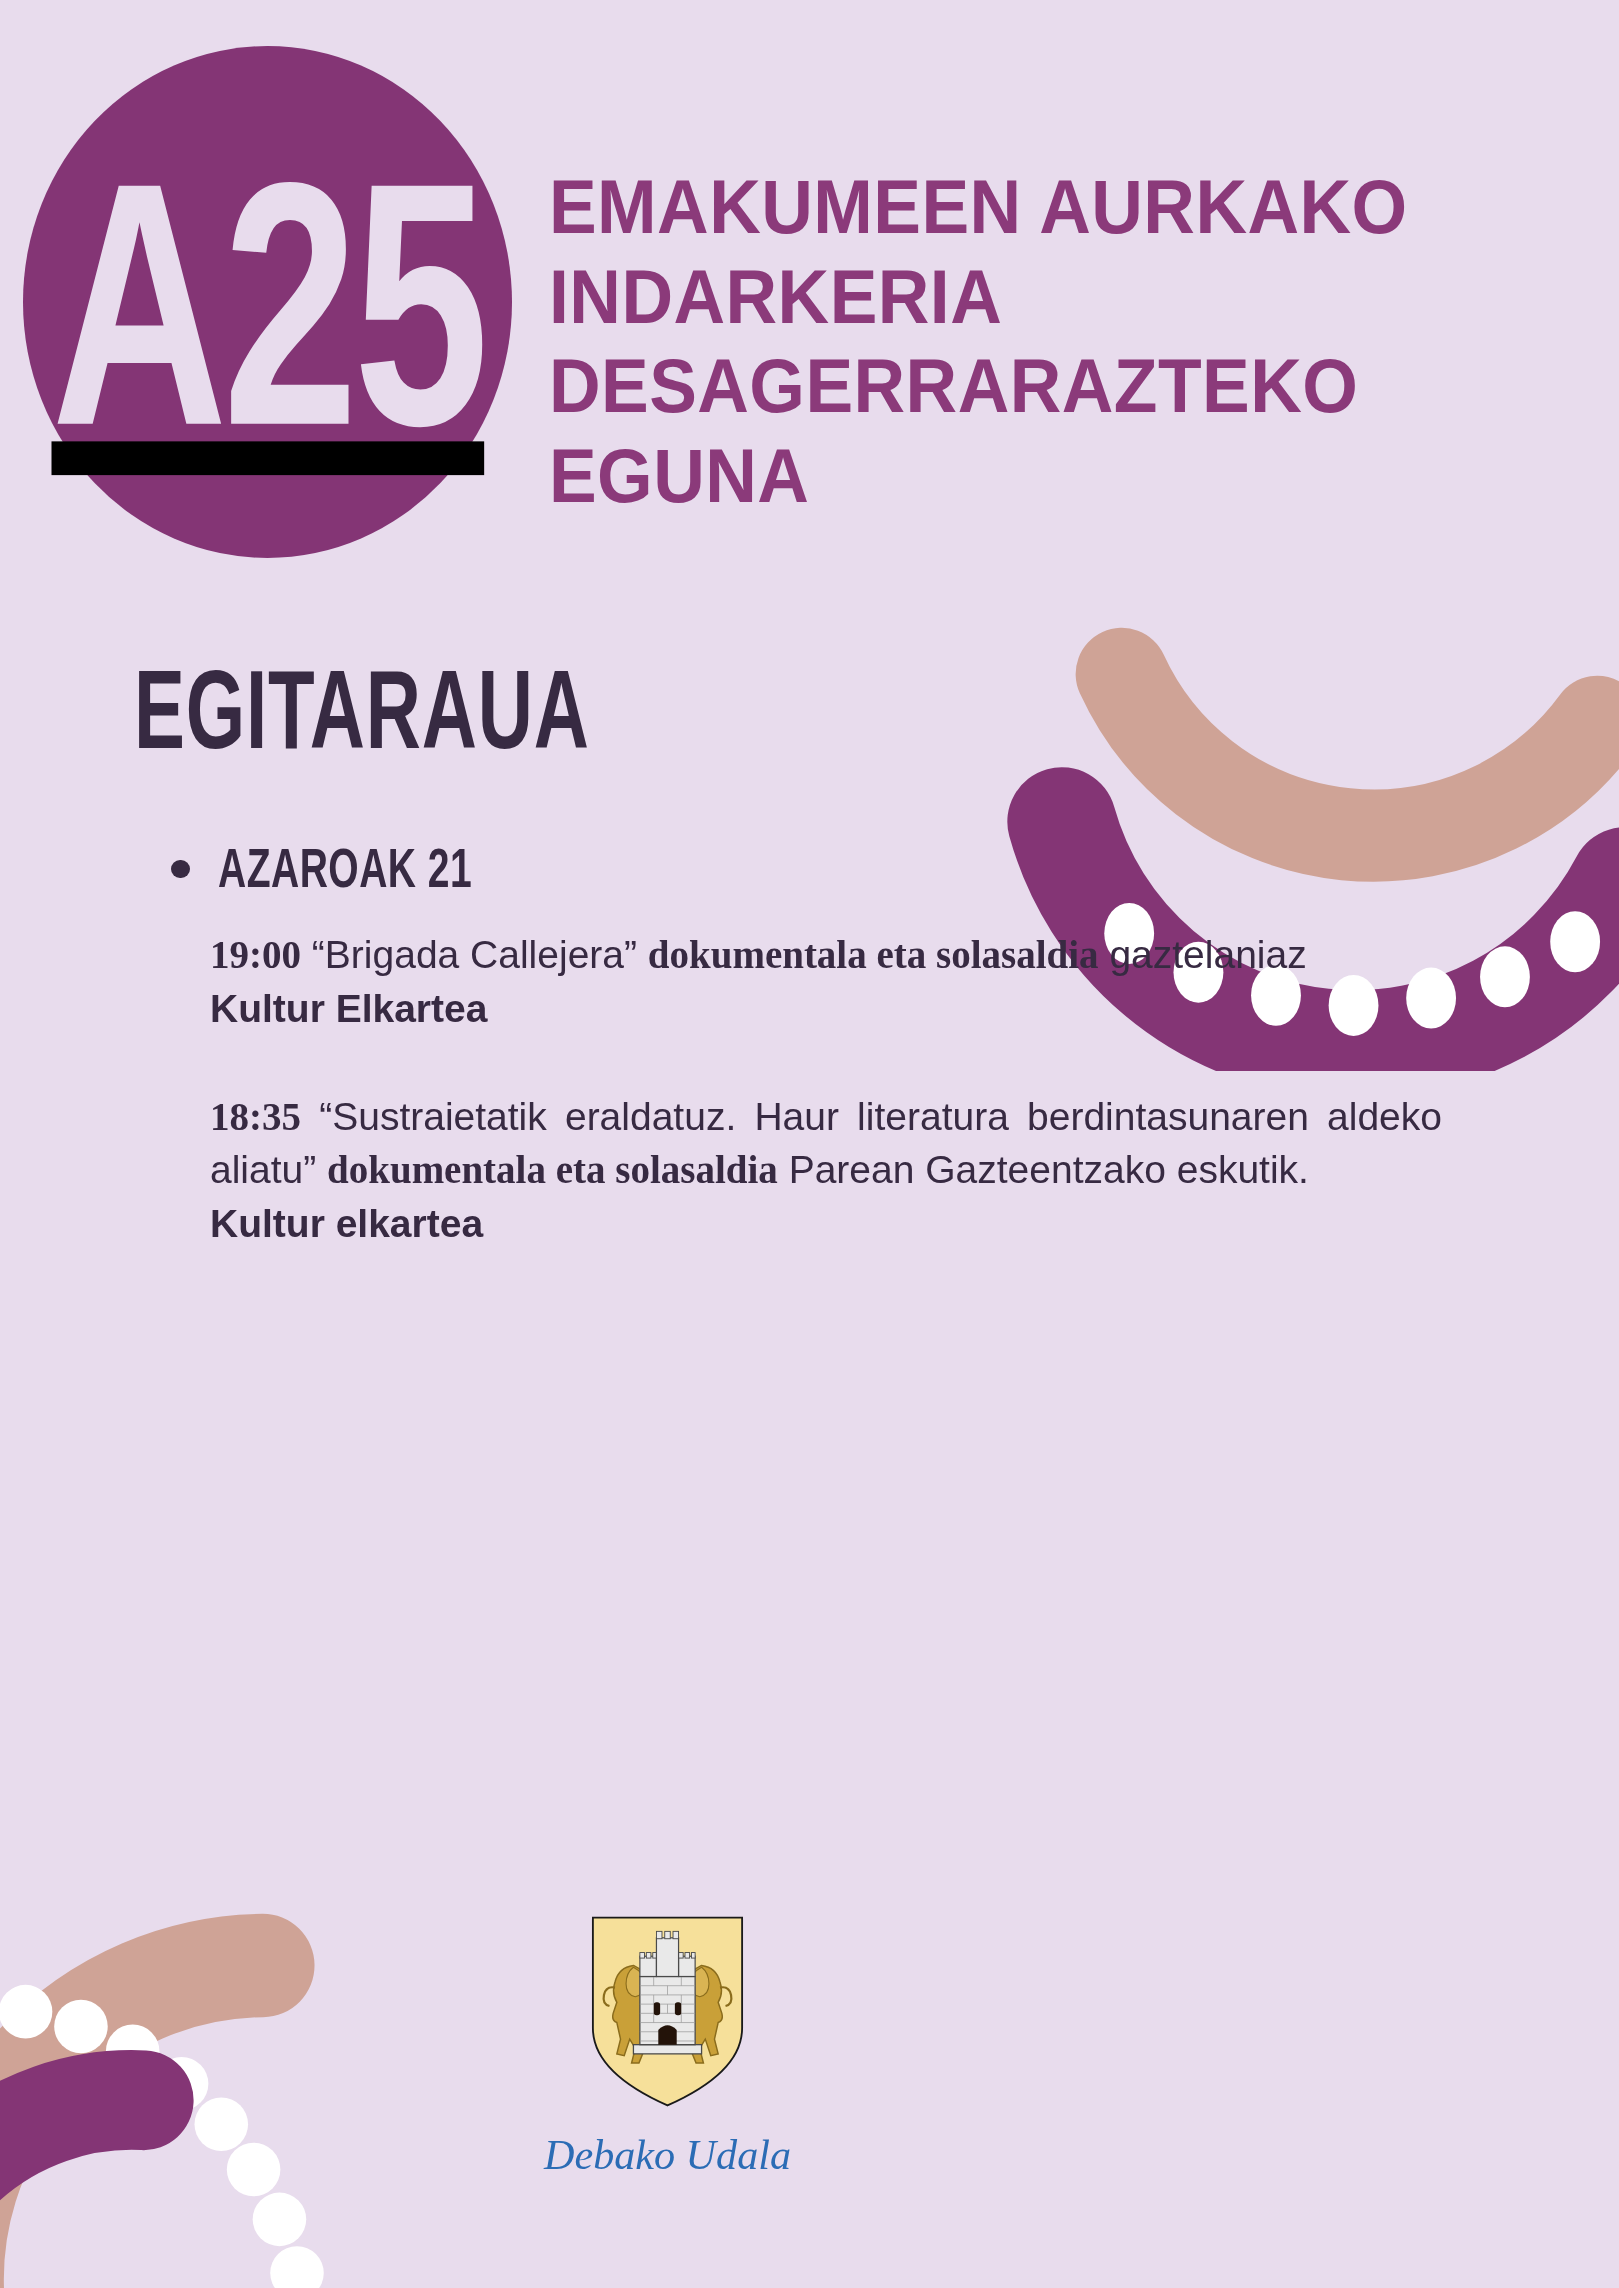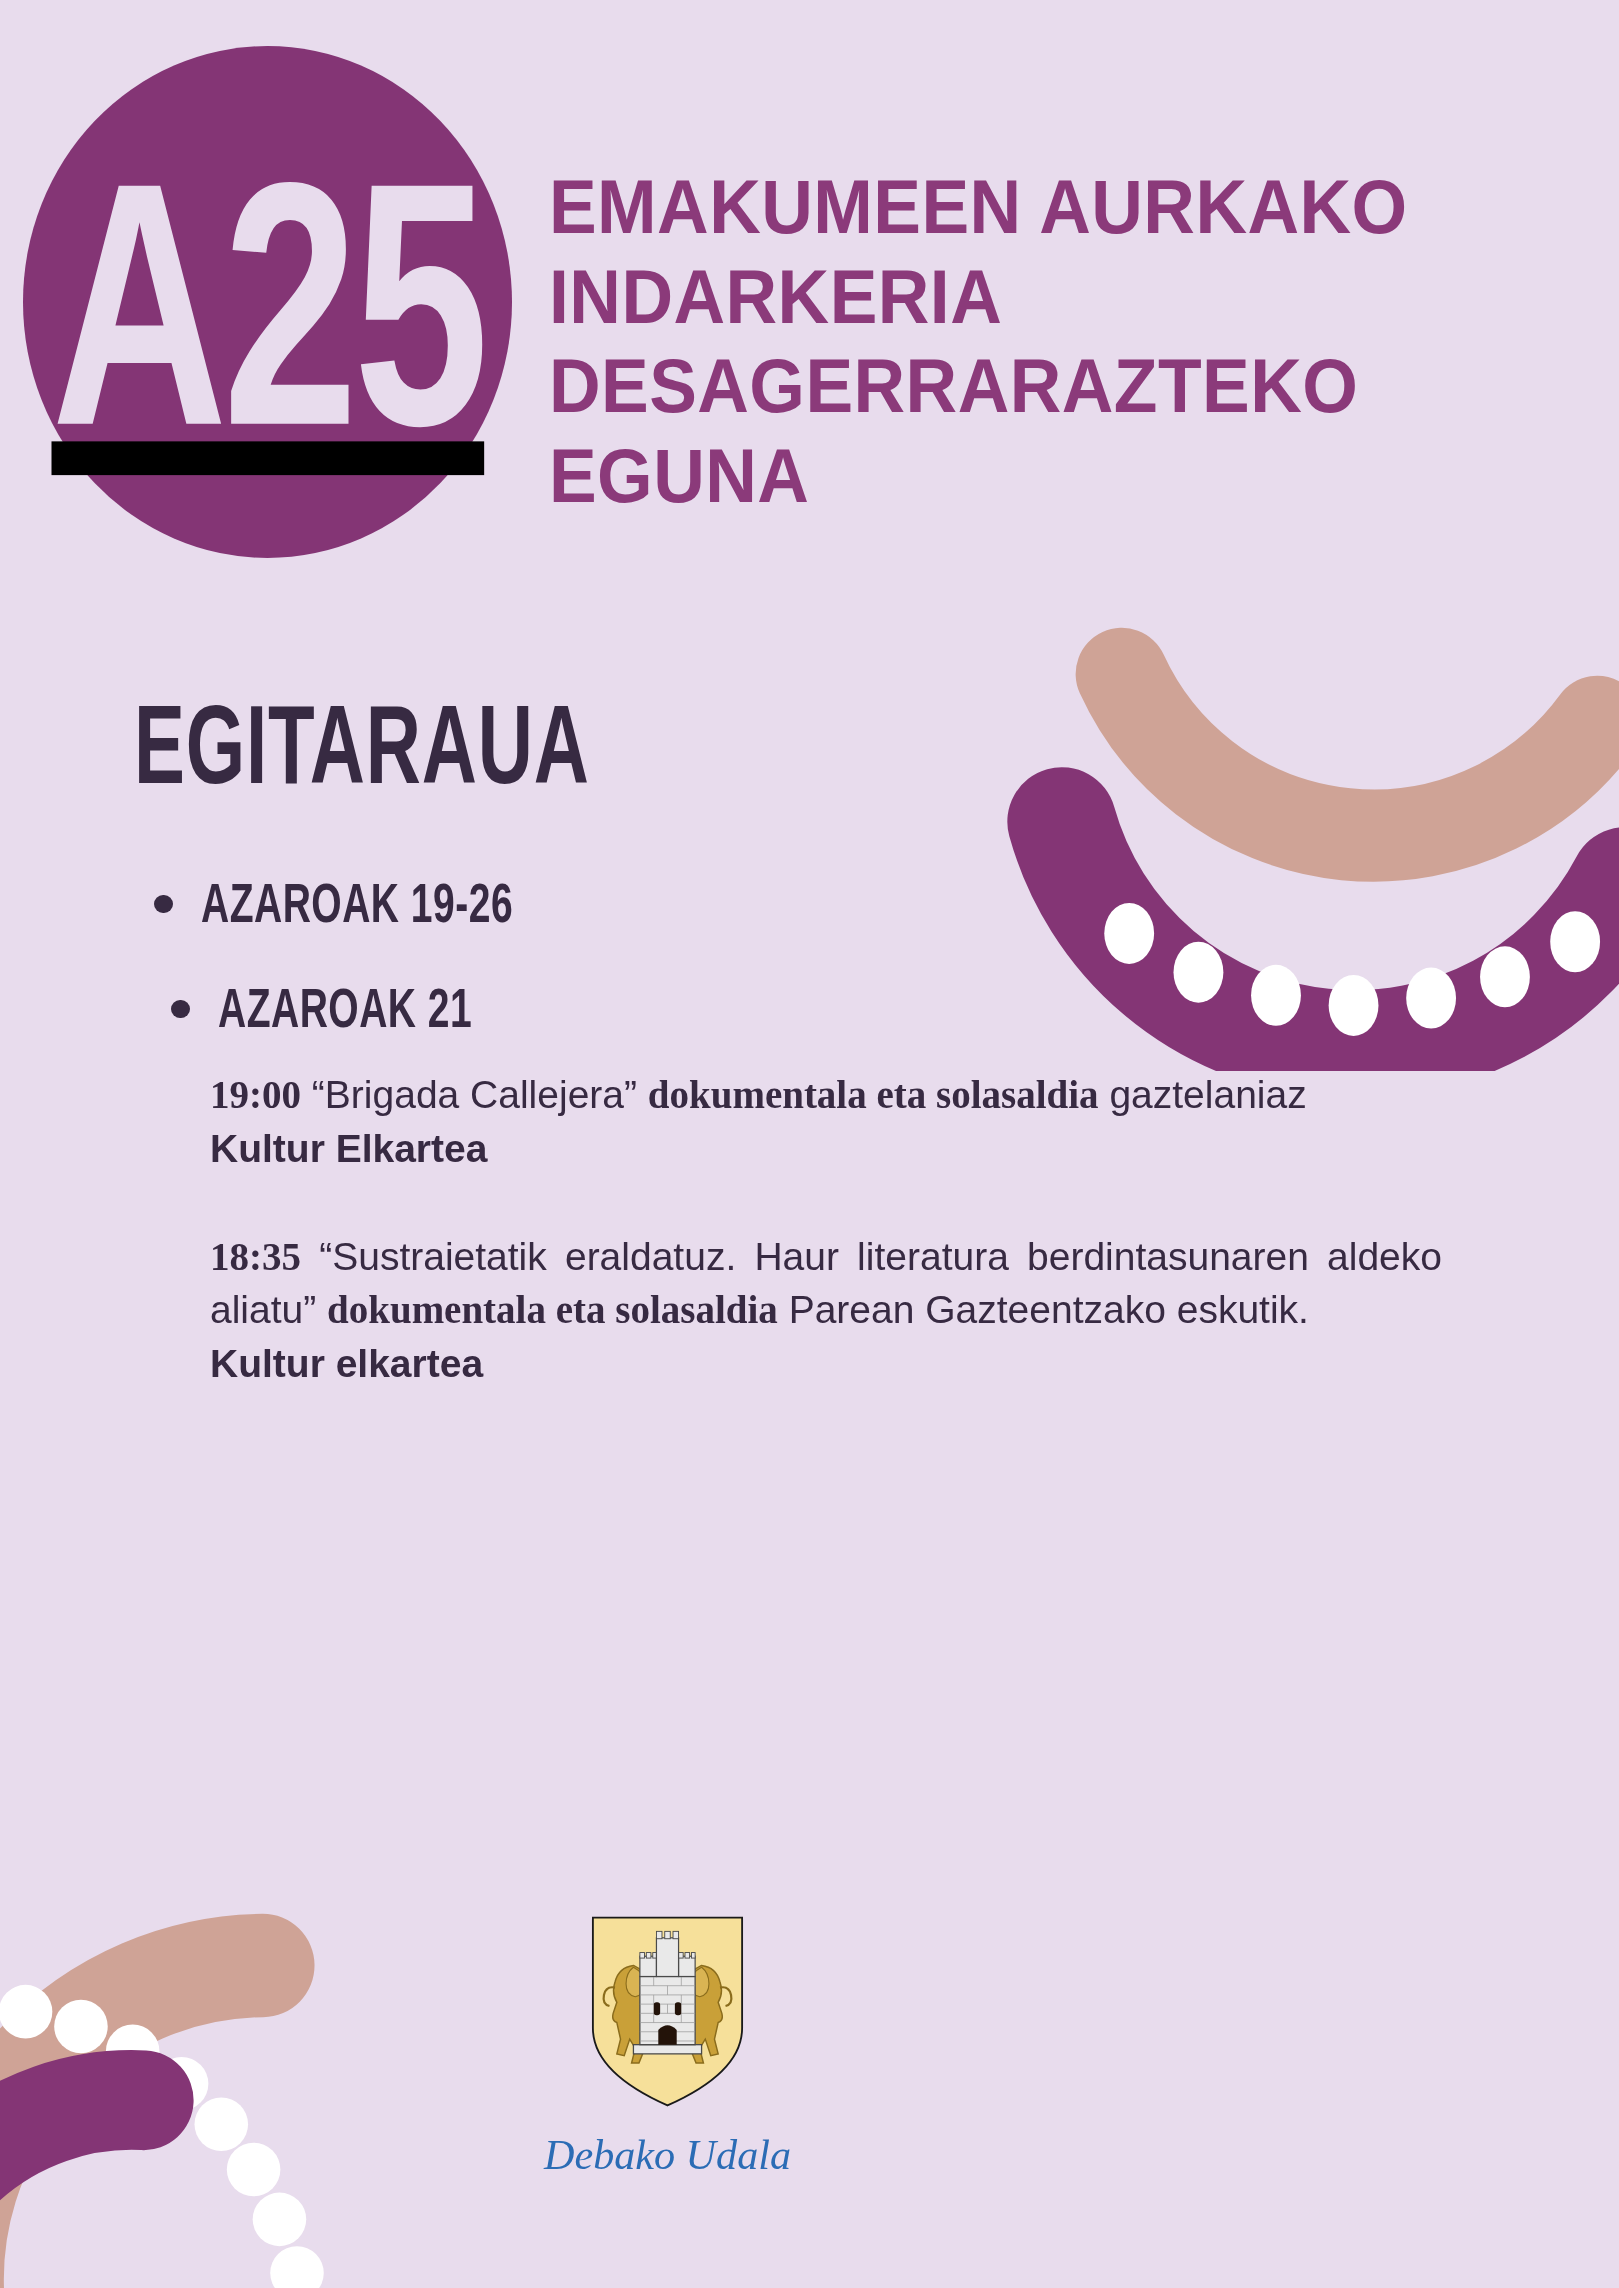--- a/index.html
+++ b/index.html
@@ -77,7 +77,7 @@
   #programme {
     position: absolute;
     left: 134px;
-    top: 688px;
+    top: 653px;
     width: 1384px;
   }
   #programme-heading {

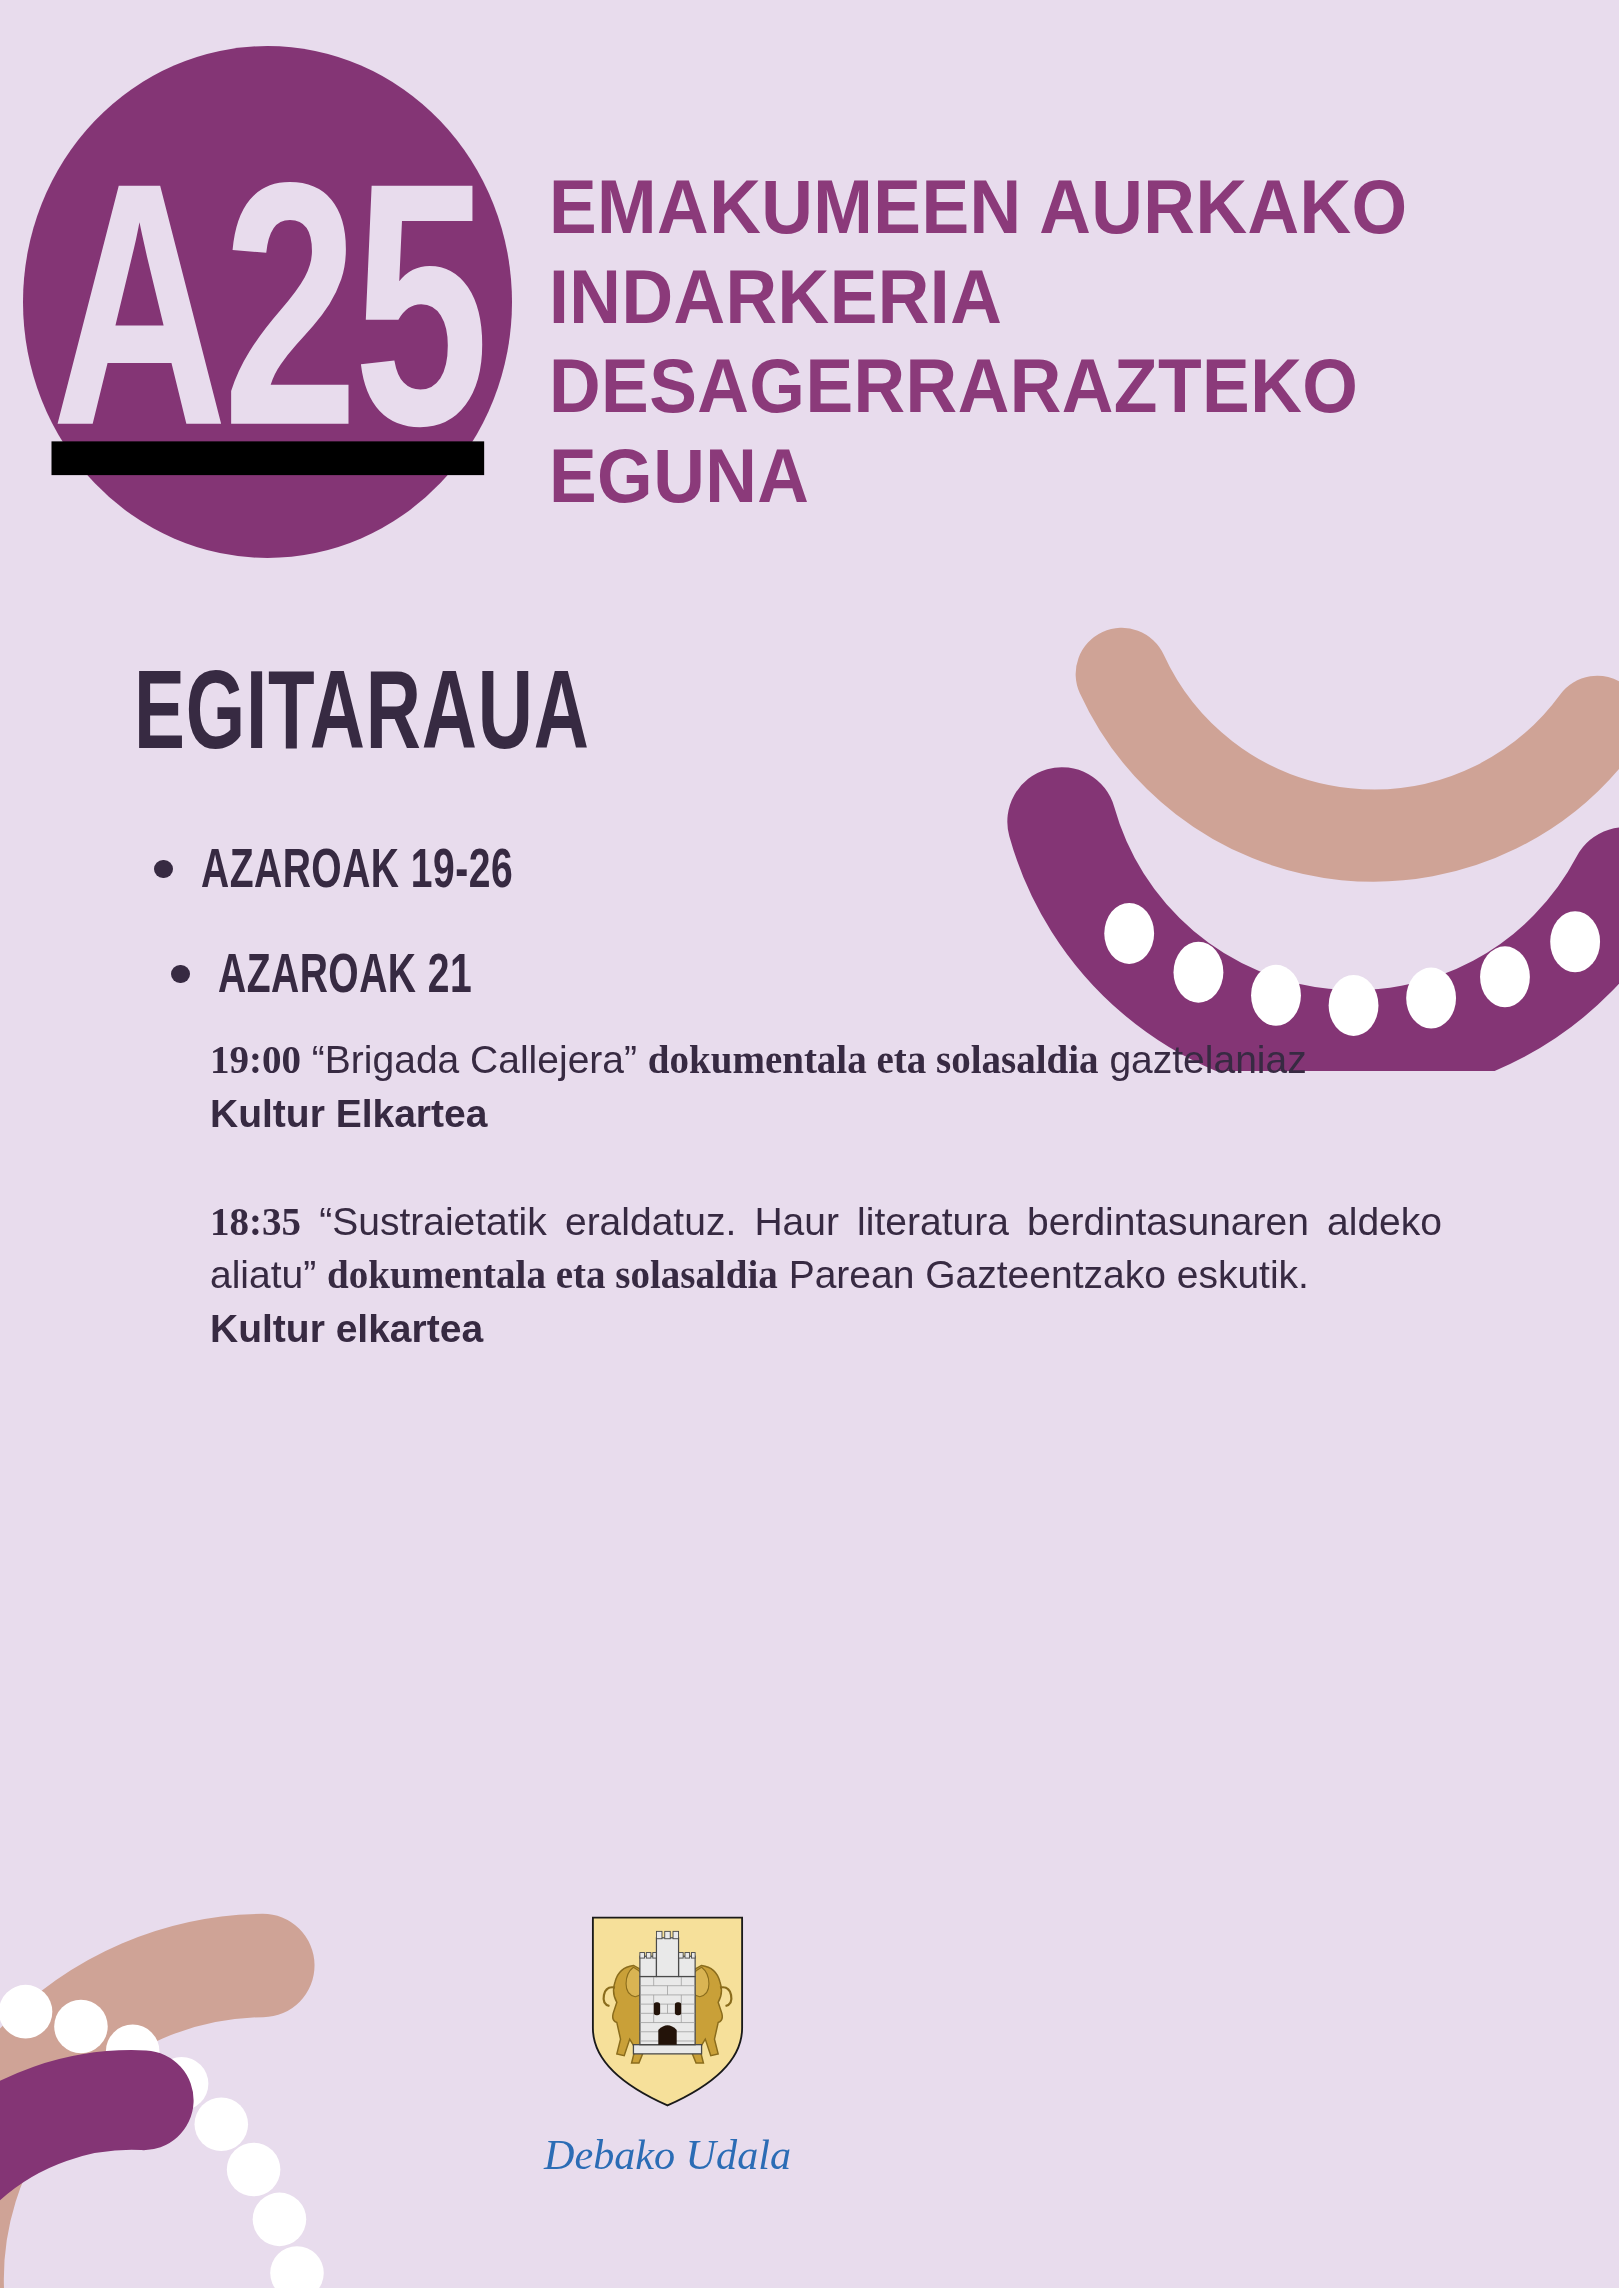--- a/index.html
+++ b/index.html
@@ -219,10 +219,6 @@
     <span id="programme-heading">EGITARAUA</span>
 
     <div class="event-block" id="block-1">
-      <div class="event-date-row">
-        <span class="bullet"></span>
-        <span class="event-date">AZAROAK 19-26</span>
-      </div>
     </div>
 
     <div class="event-block" id="block-2">

